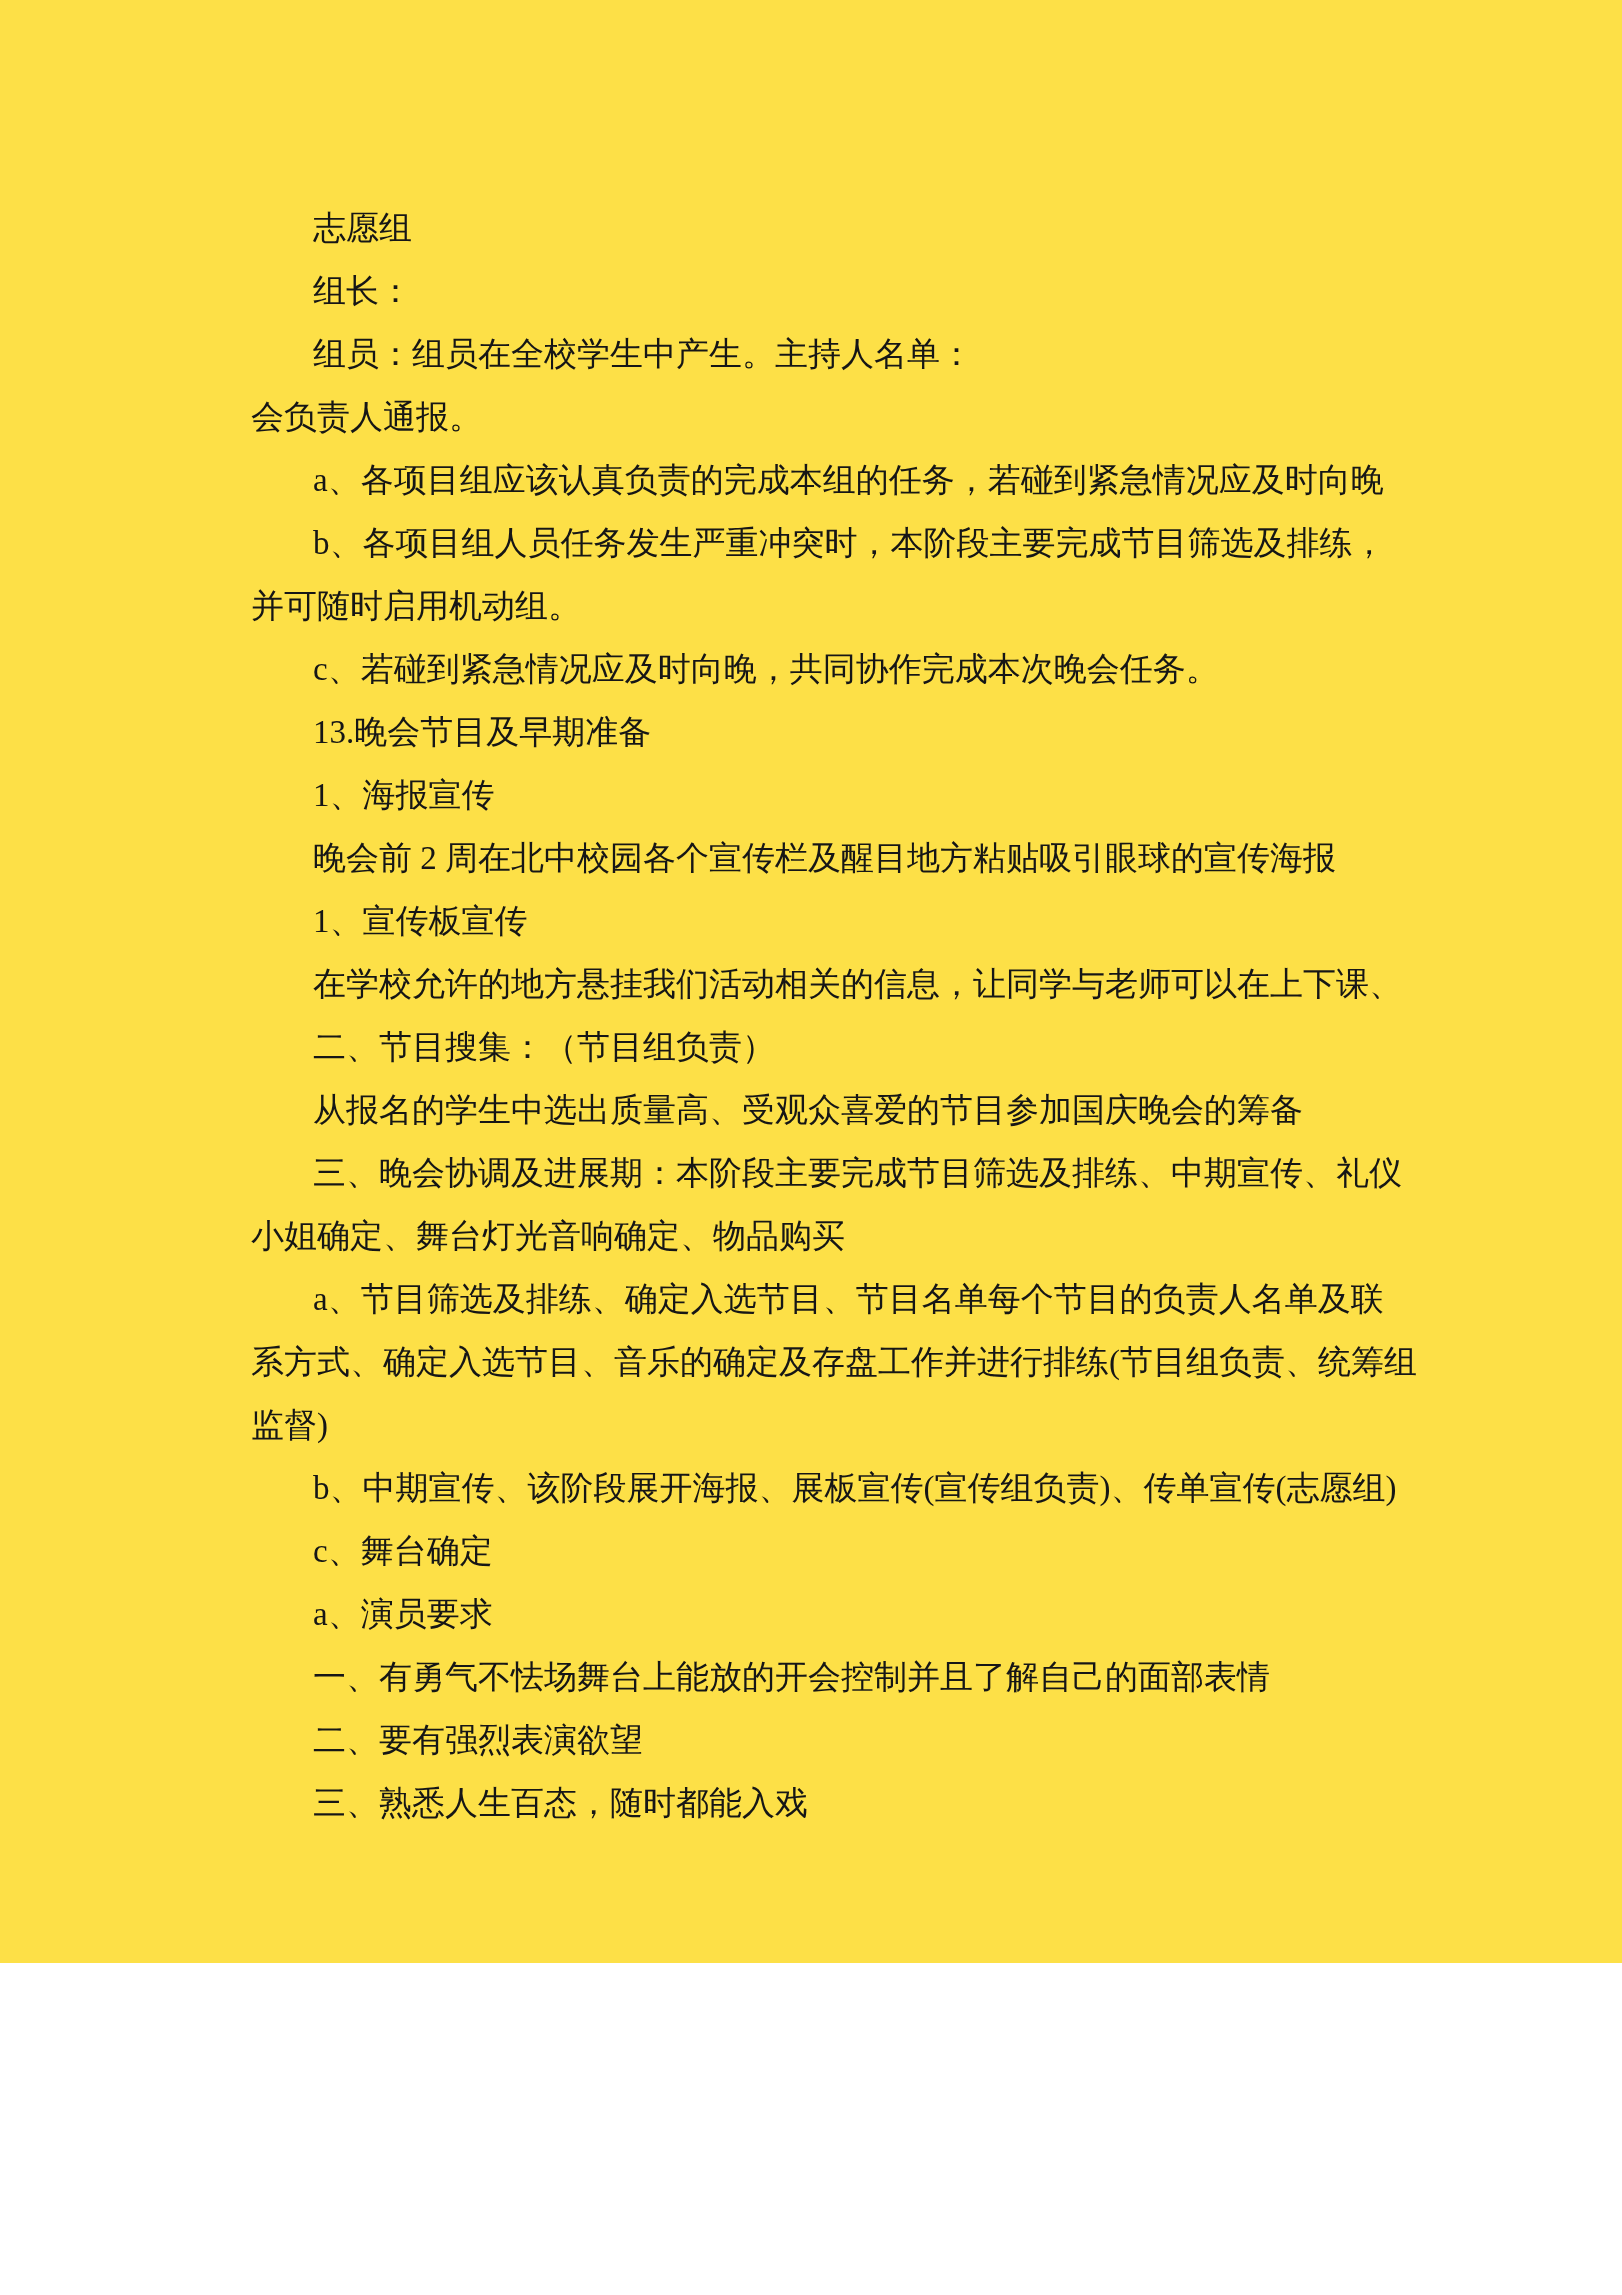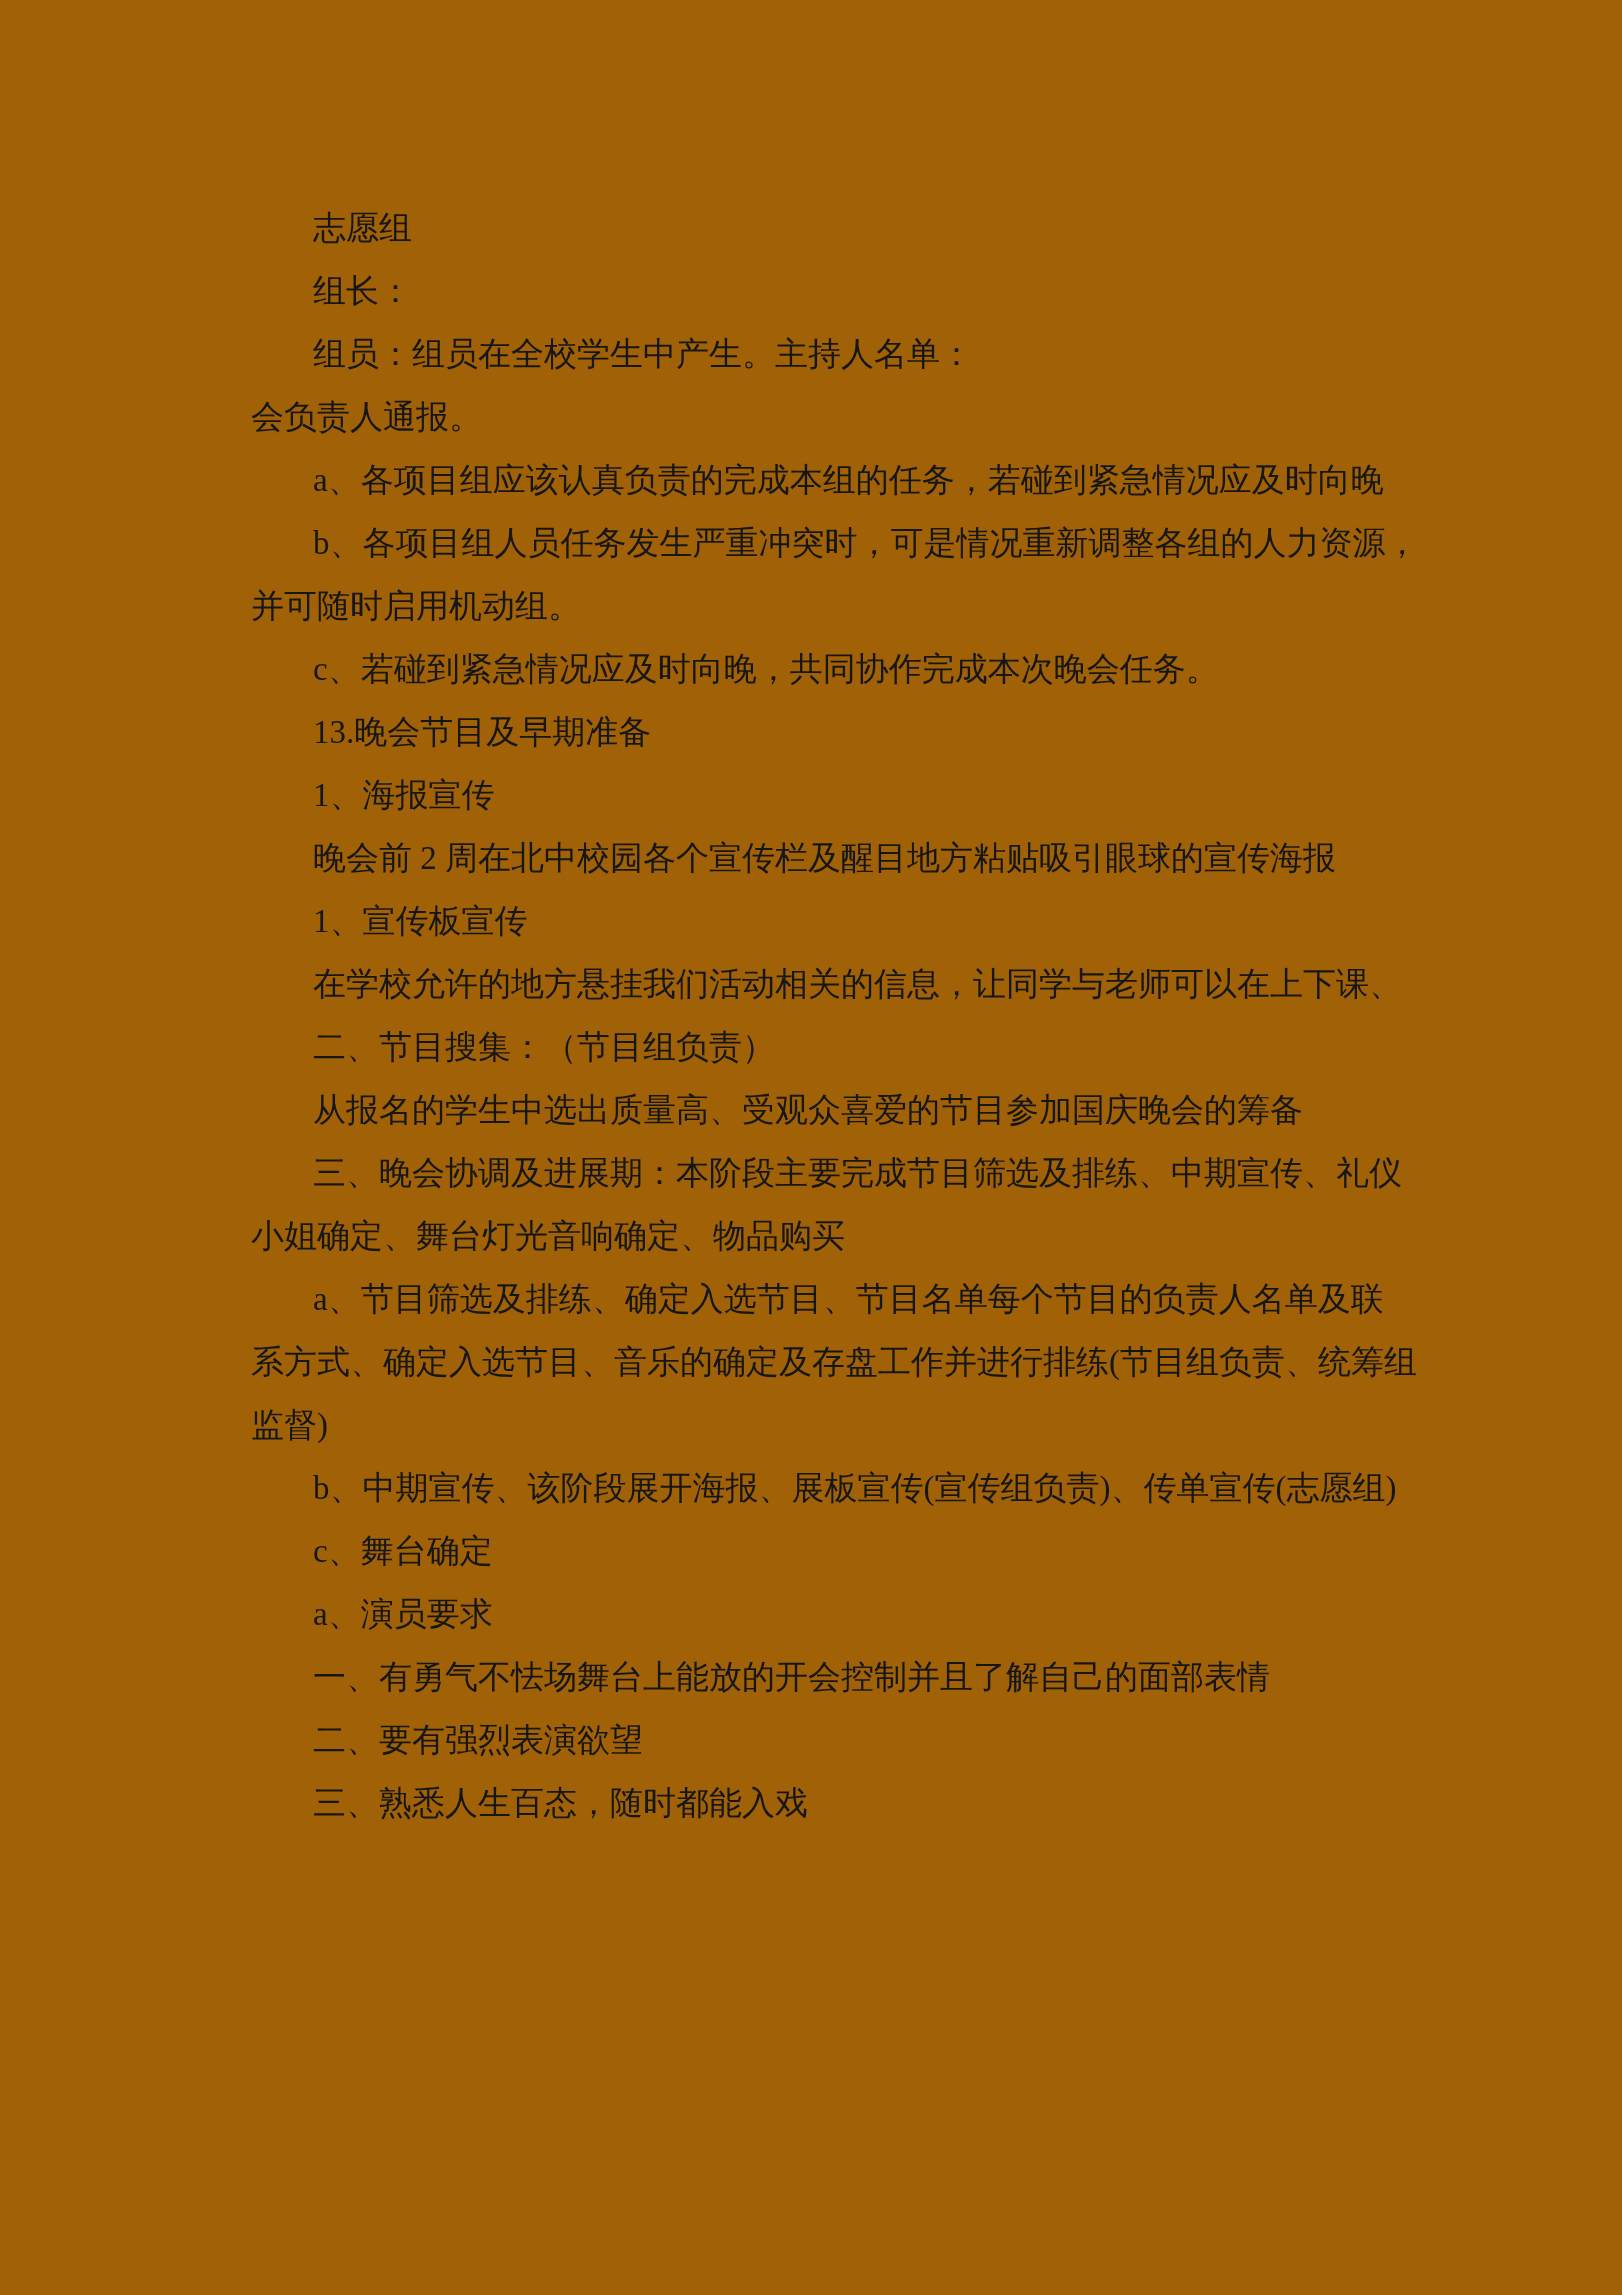--- a/index.html
+++ b/index.html
@@ -15,8 +15,8 @@
   .page {
     position: relative;
     width: 1623px;
-    height: 2295px;
-    background: #a16207;
+    height: 1963px;
+    background: #fde047;
     box-sizing: border-box;
     overflow: hidden;
   }

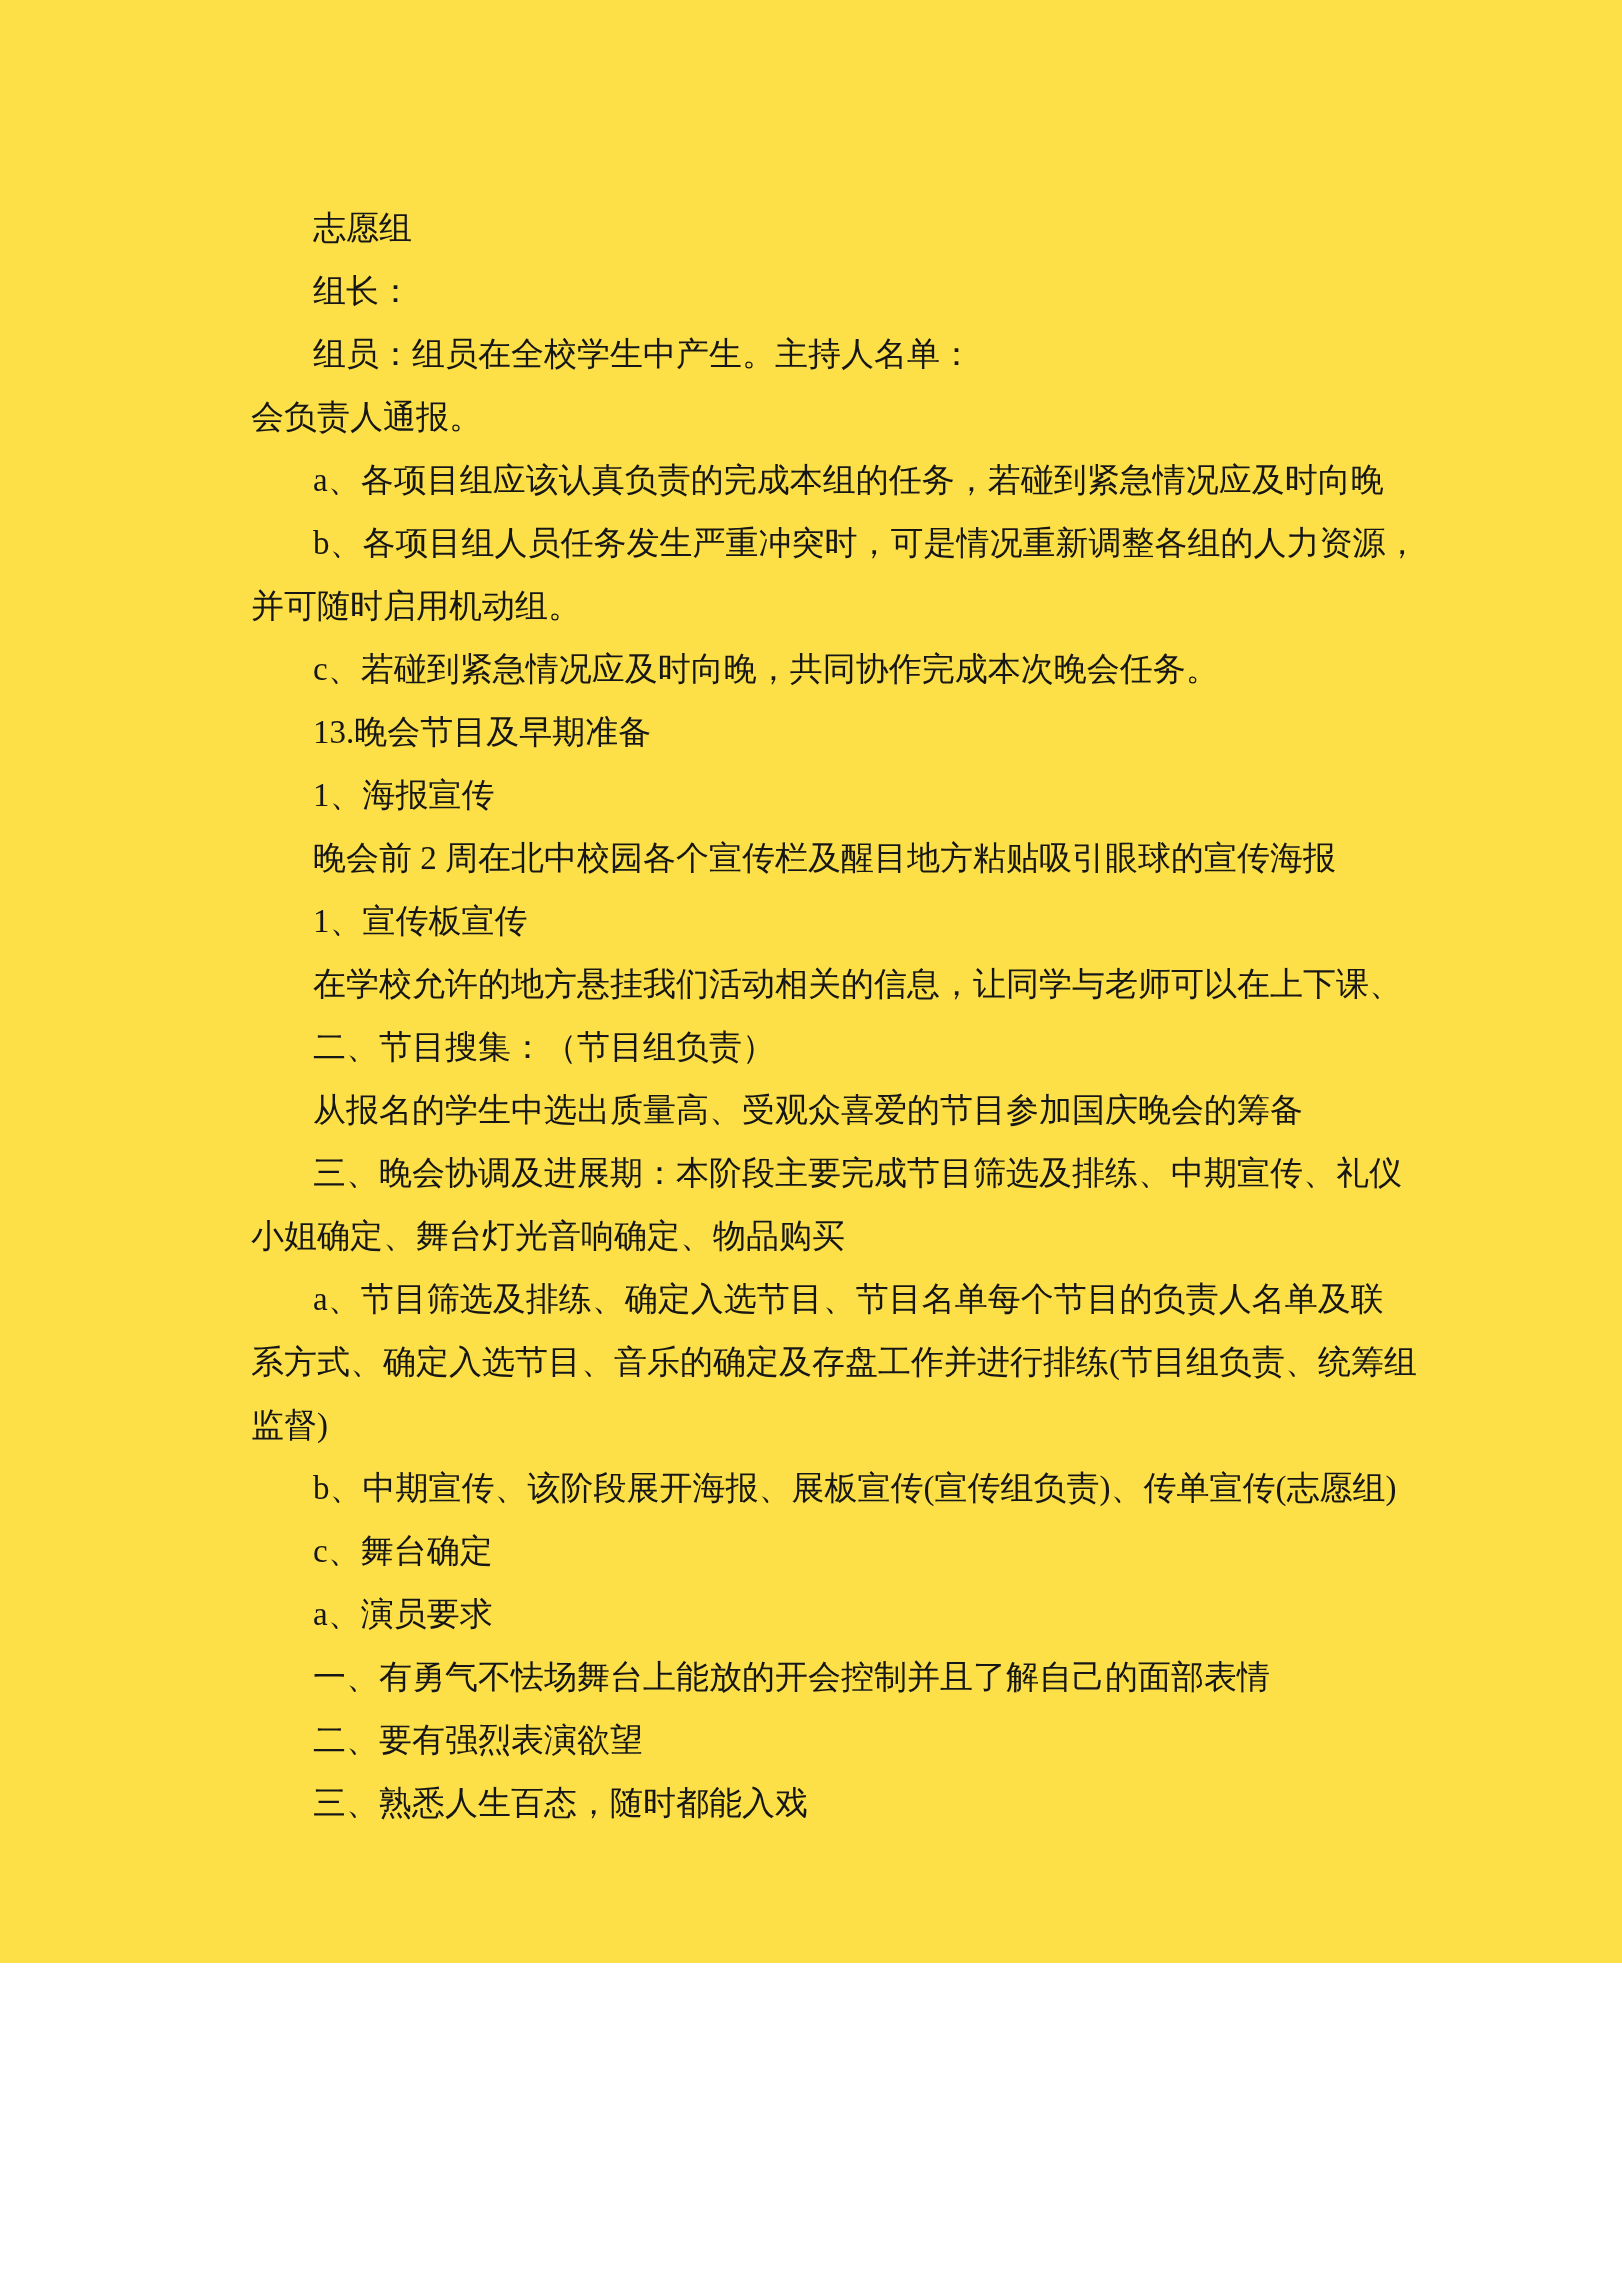--- a/index.html
+++ b/index.html
@@ -49,7 +49,7 @@
     <div class="text-line indent">组员：组员在全校学生中产生。主持人名单：</div>
     <div class="text-line">会负责人通报。</div>
     <div class="text-line indent">a、各项目组应该认真负责的完成本组的任务，若碰到紧急情况应及时向晚</div>
-    <div class="text-line indent">b、各项目组人员任务发生严重冲突时，可是情况重新调整各组的人力资源，</div>
+    <div class="text-line indent">b、各项目组人员任务发生严重冲突时，本阶段主要完成节目筛选及排练，</div>
     <div class="text-line">并可随时启用机动组。</div>
     <div class="text-line indent">c、若碰到紧急情况应及时向晚，共同协作完成本次晚会任务。</div>
     <div class="text-line indent">13.晚会节目及早期准备</div>

